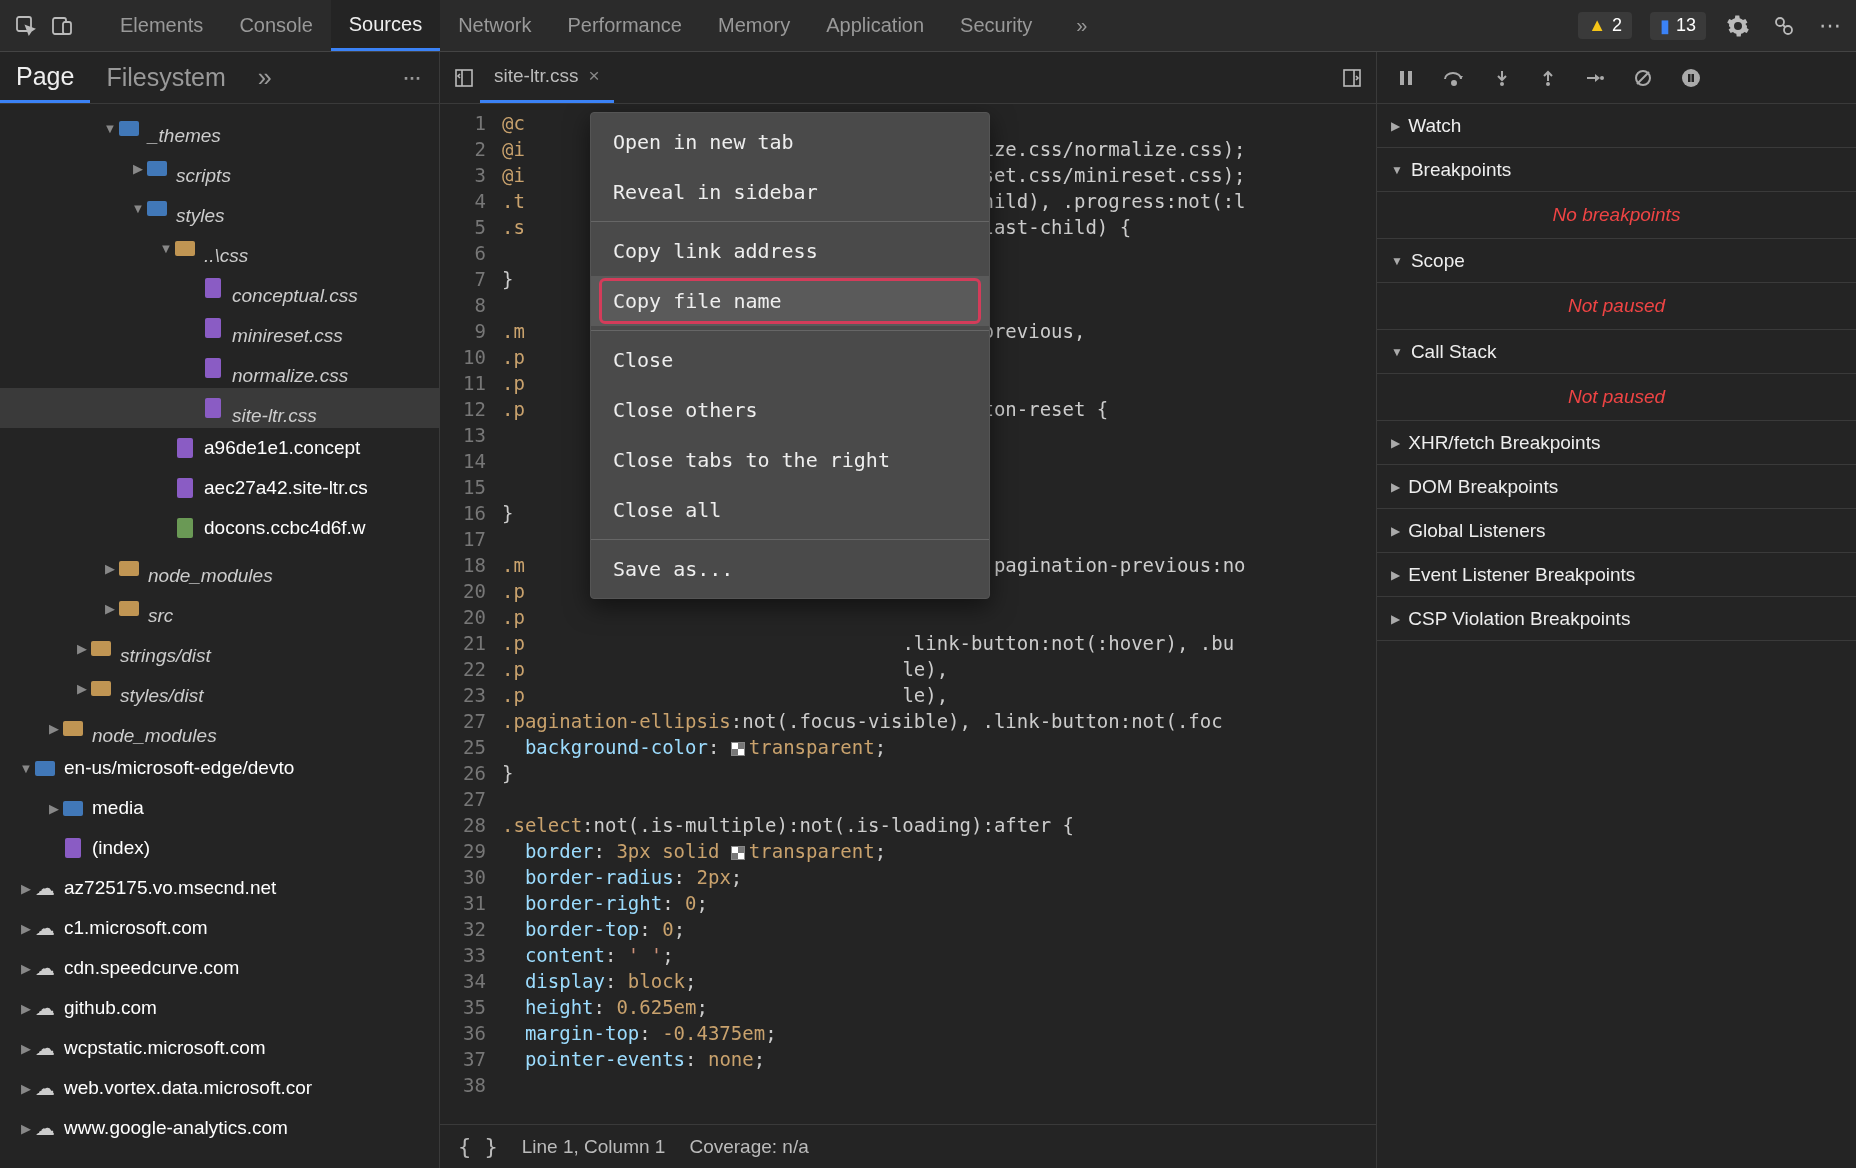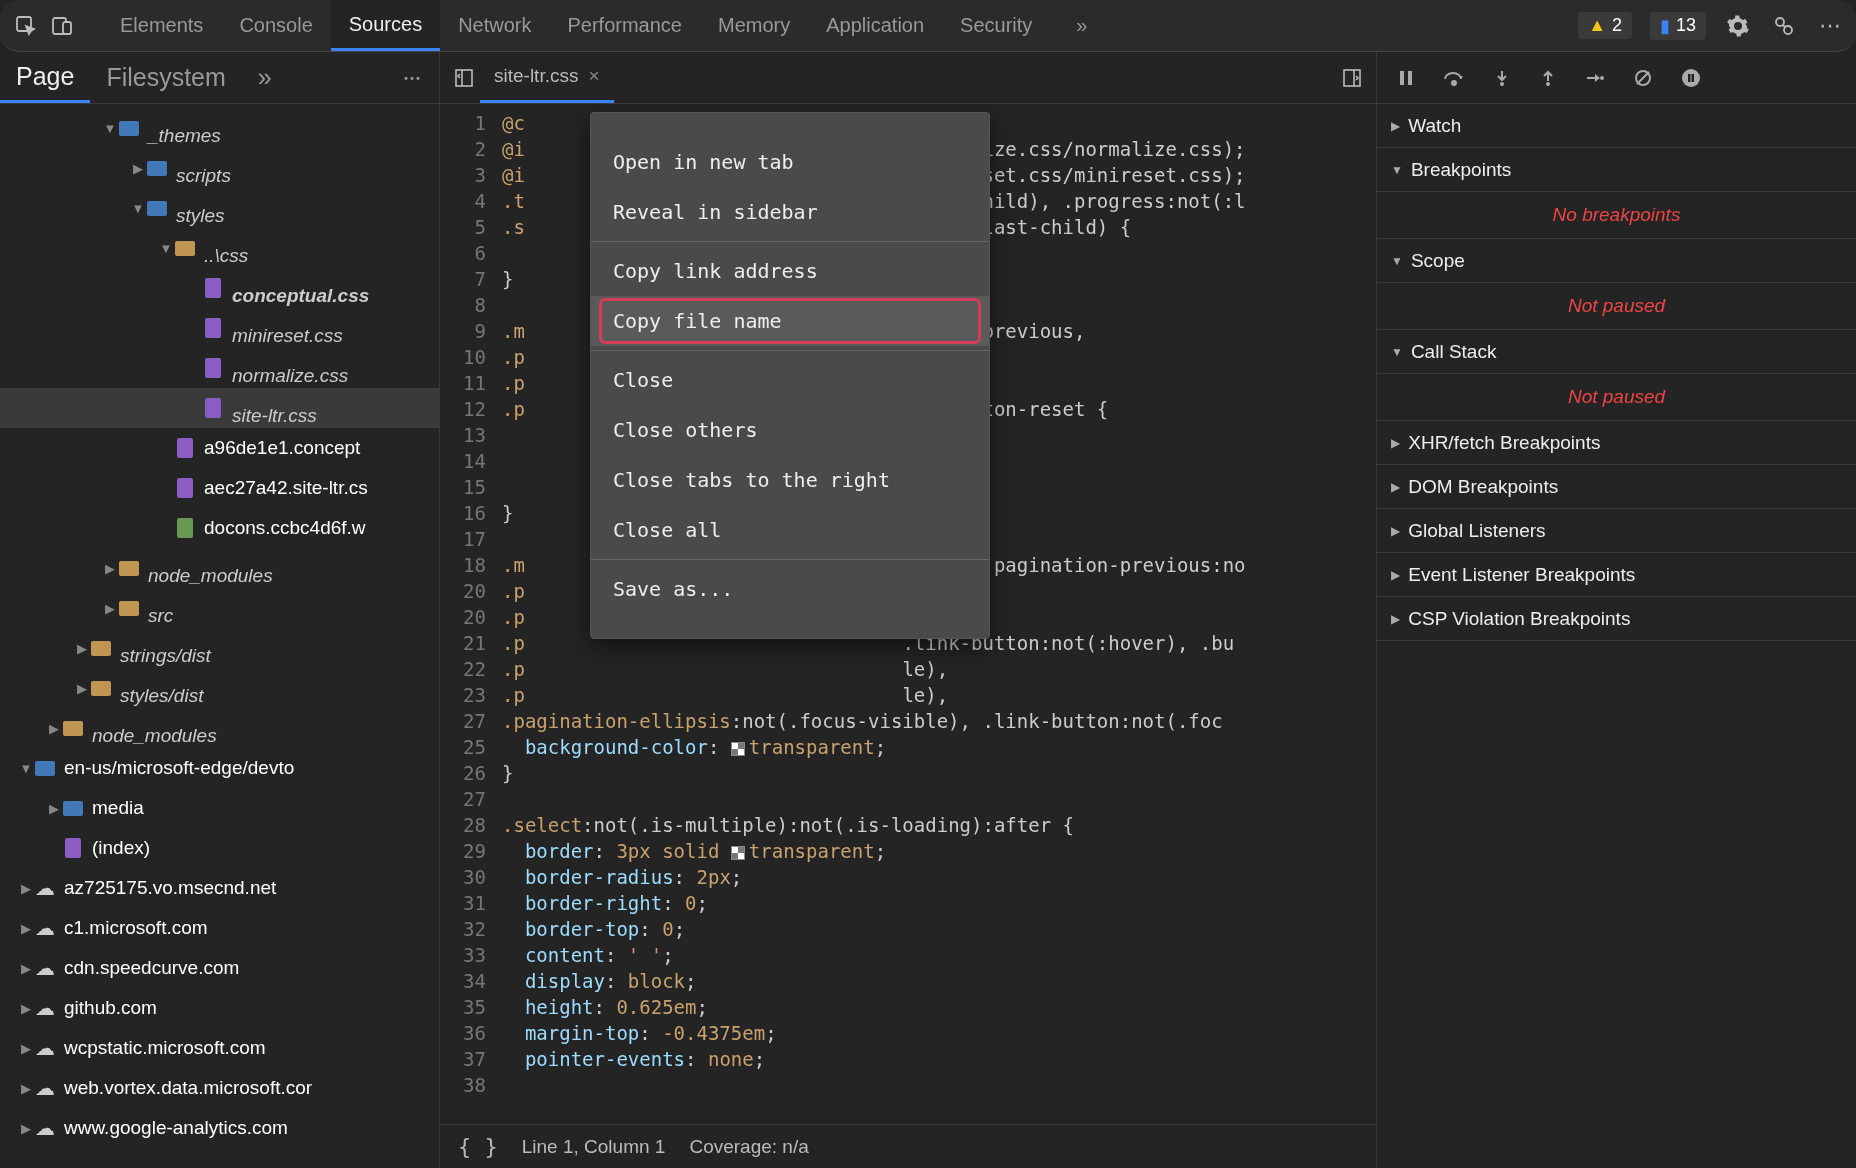--- a/index.html
+++ b/index.html
@@ -23,7 +23,6 @@
     align-items: center;
     padding: 0 12px;
     gap: 8px;
-    border-radius: 20px;
   }
   .toolbar-icon {
     width: 28px; height: 28px;

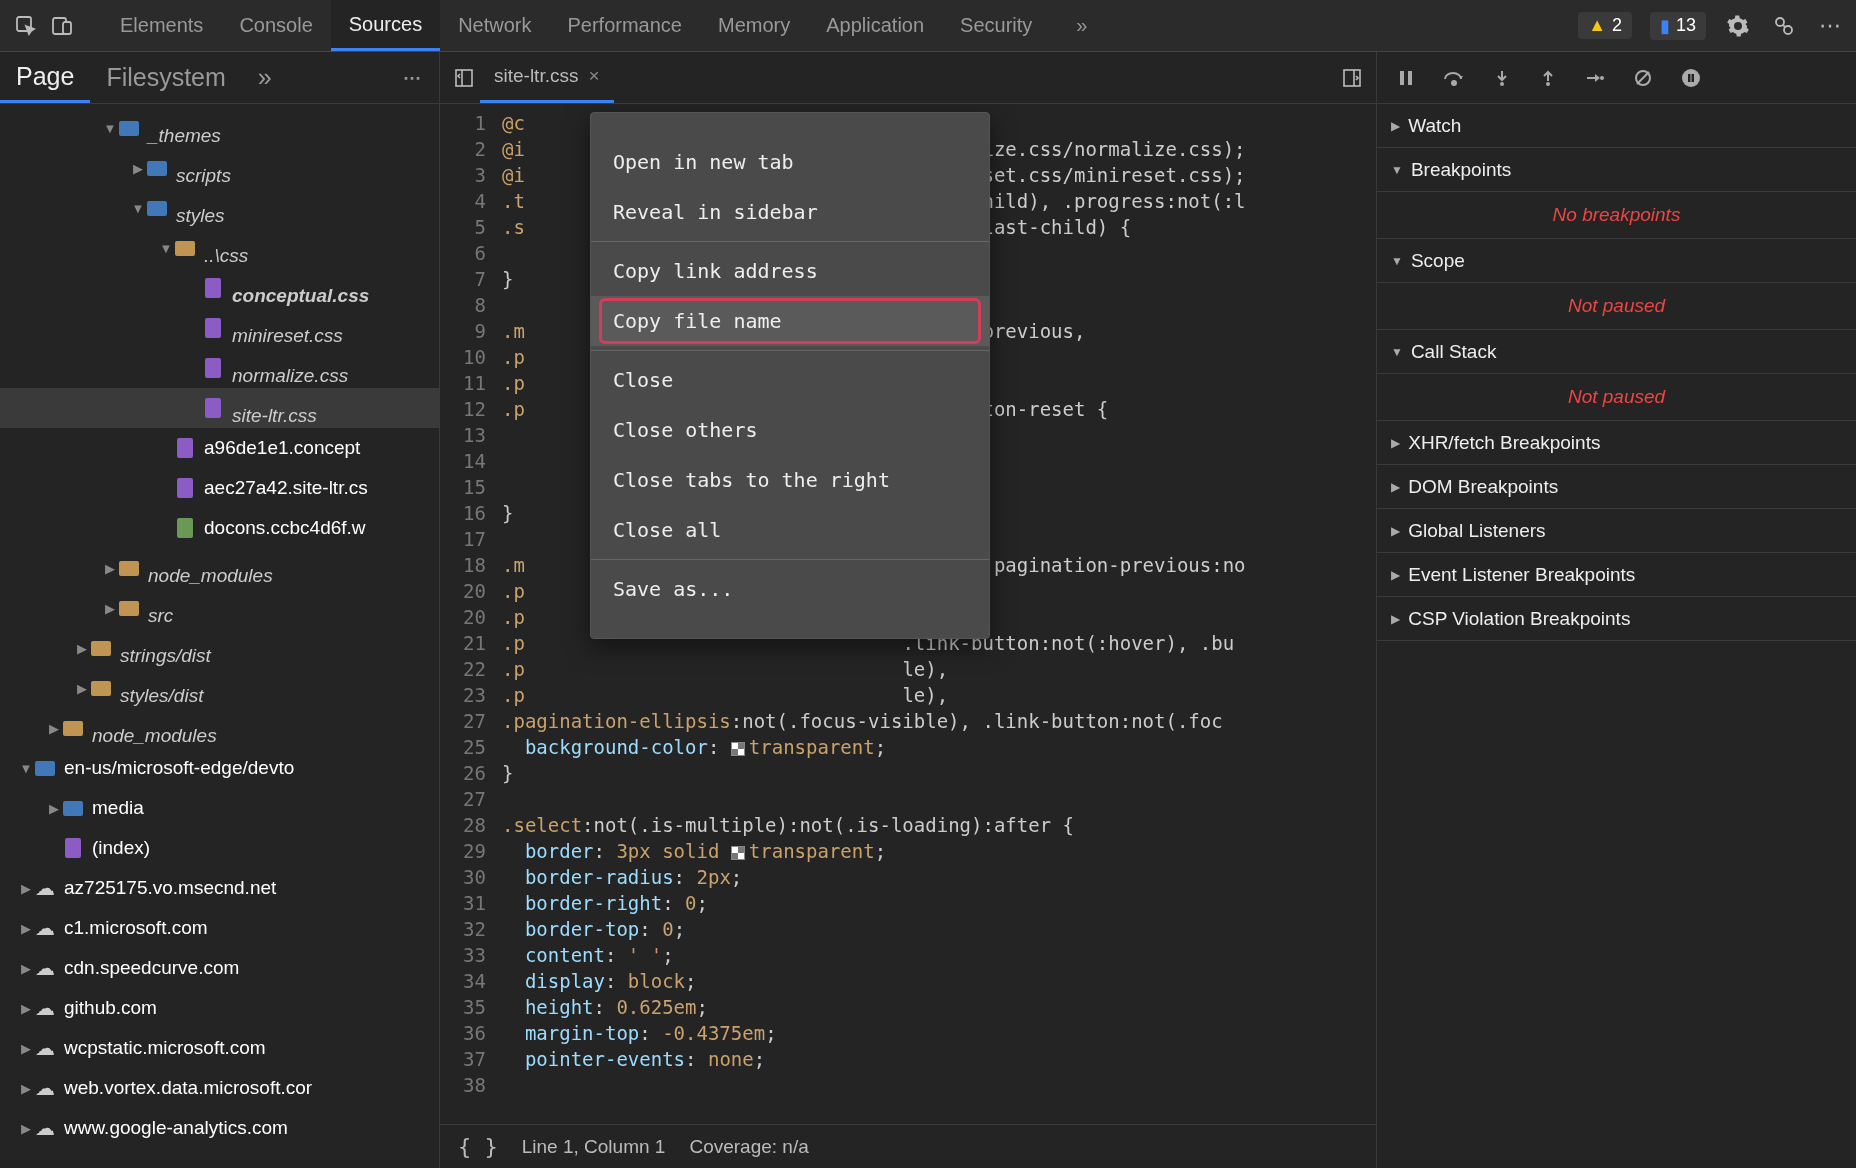--- a/index.html
+++ b/index.html
@@ -150,7 +150,7 @@
     border-radius: 4px;
     box-shadow: 0 8px 24px rgba(0,0,0,.5);
     z-index: 100;
-    padding: 24px 0;
+    padding: 4px 0;
     font-size: 20px;
   }
   .ctx-item {

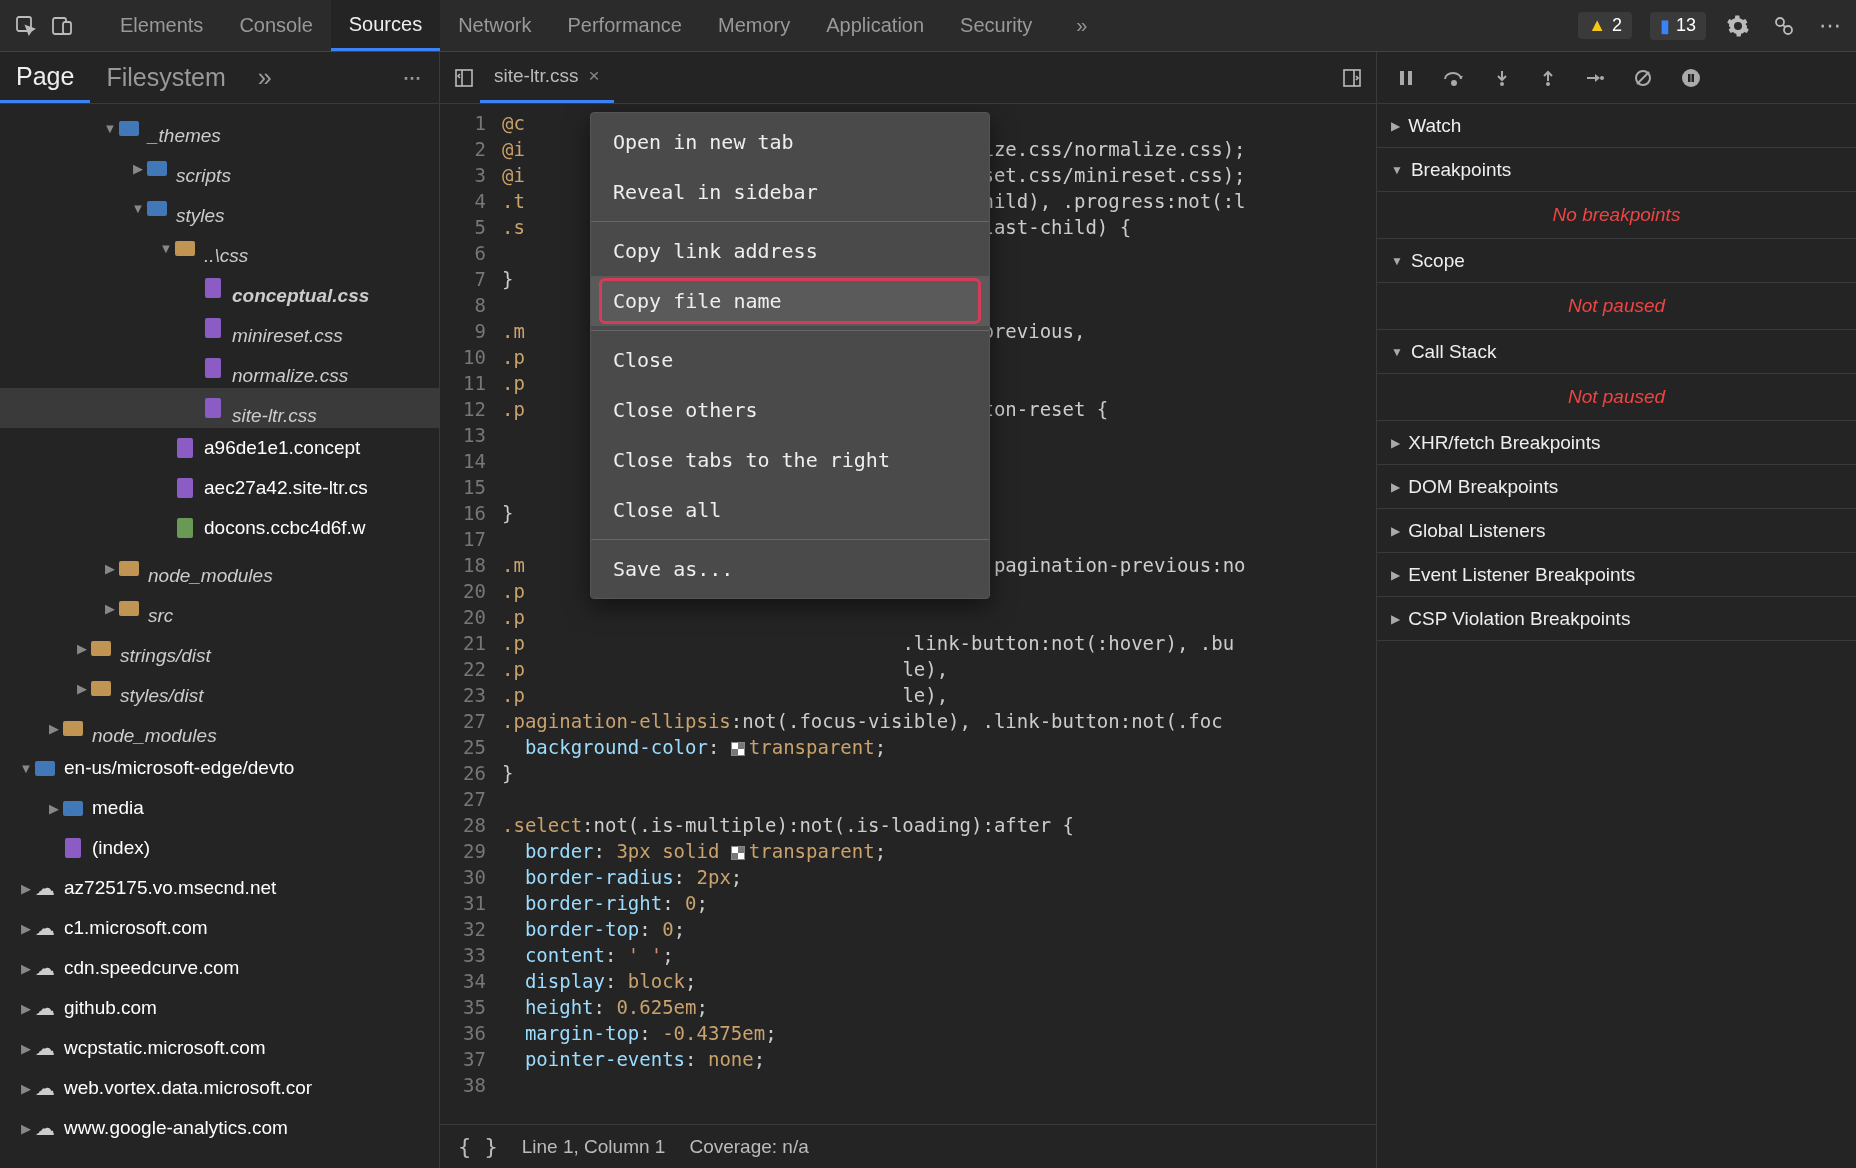--- a/index.html
+++ b/index.html
@@ -290,7 +290,7 @@
             </span>
             <span class="tree-label italic">..\css</span>
           </div>
-          <div class="tree-item" style="padding-left: 186px; font-weight: bold;">
+          <div class="tree-item" style="padding-left: 186px;">
             <span class="tree-arrow"></span>
             <span class="tree-icon">
               <span class="file-purple"></span>

